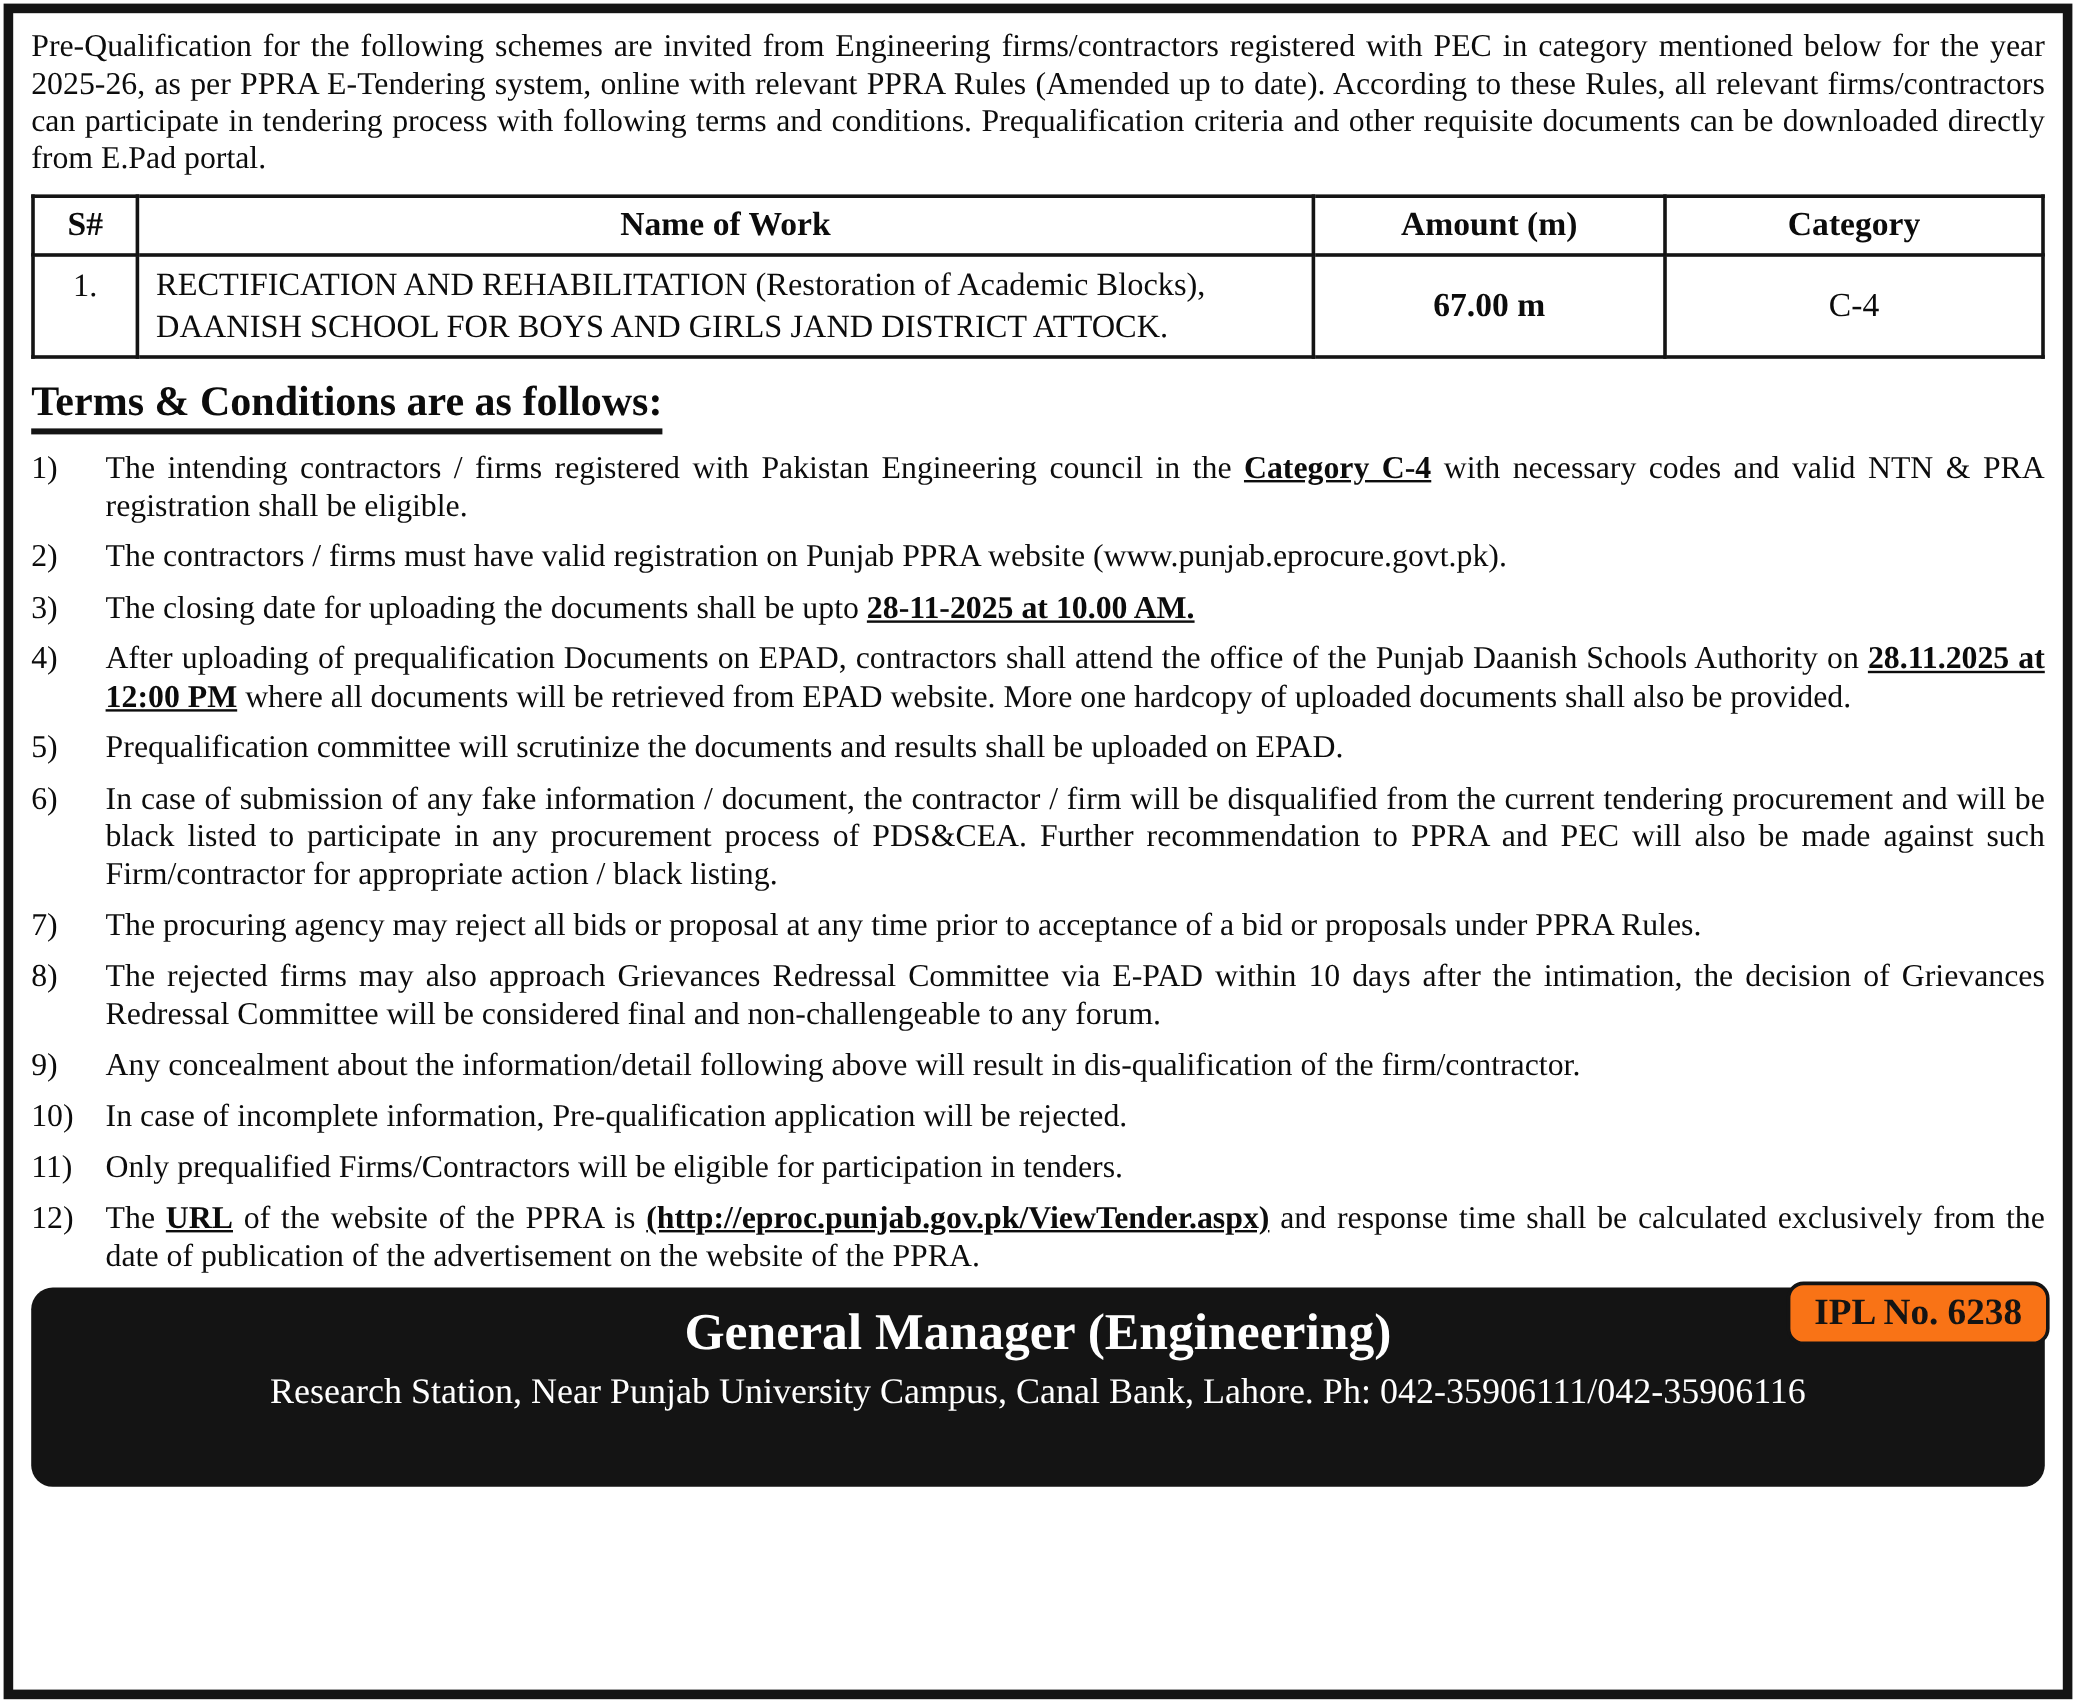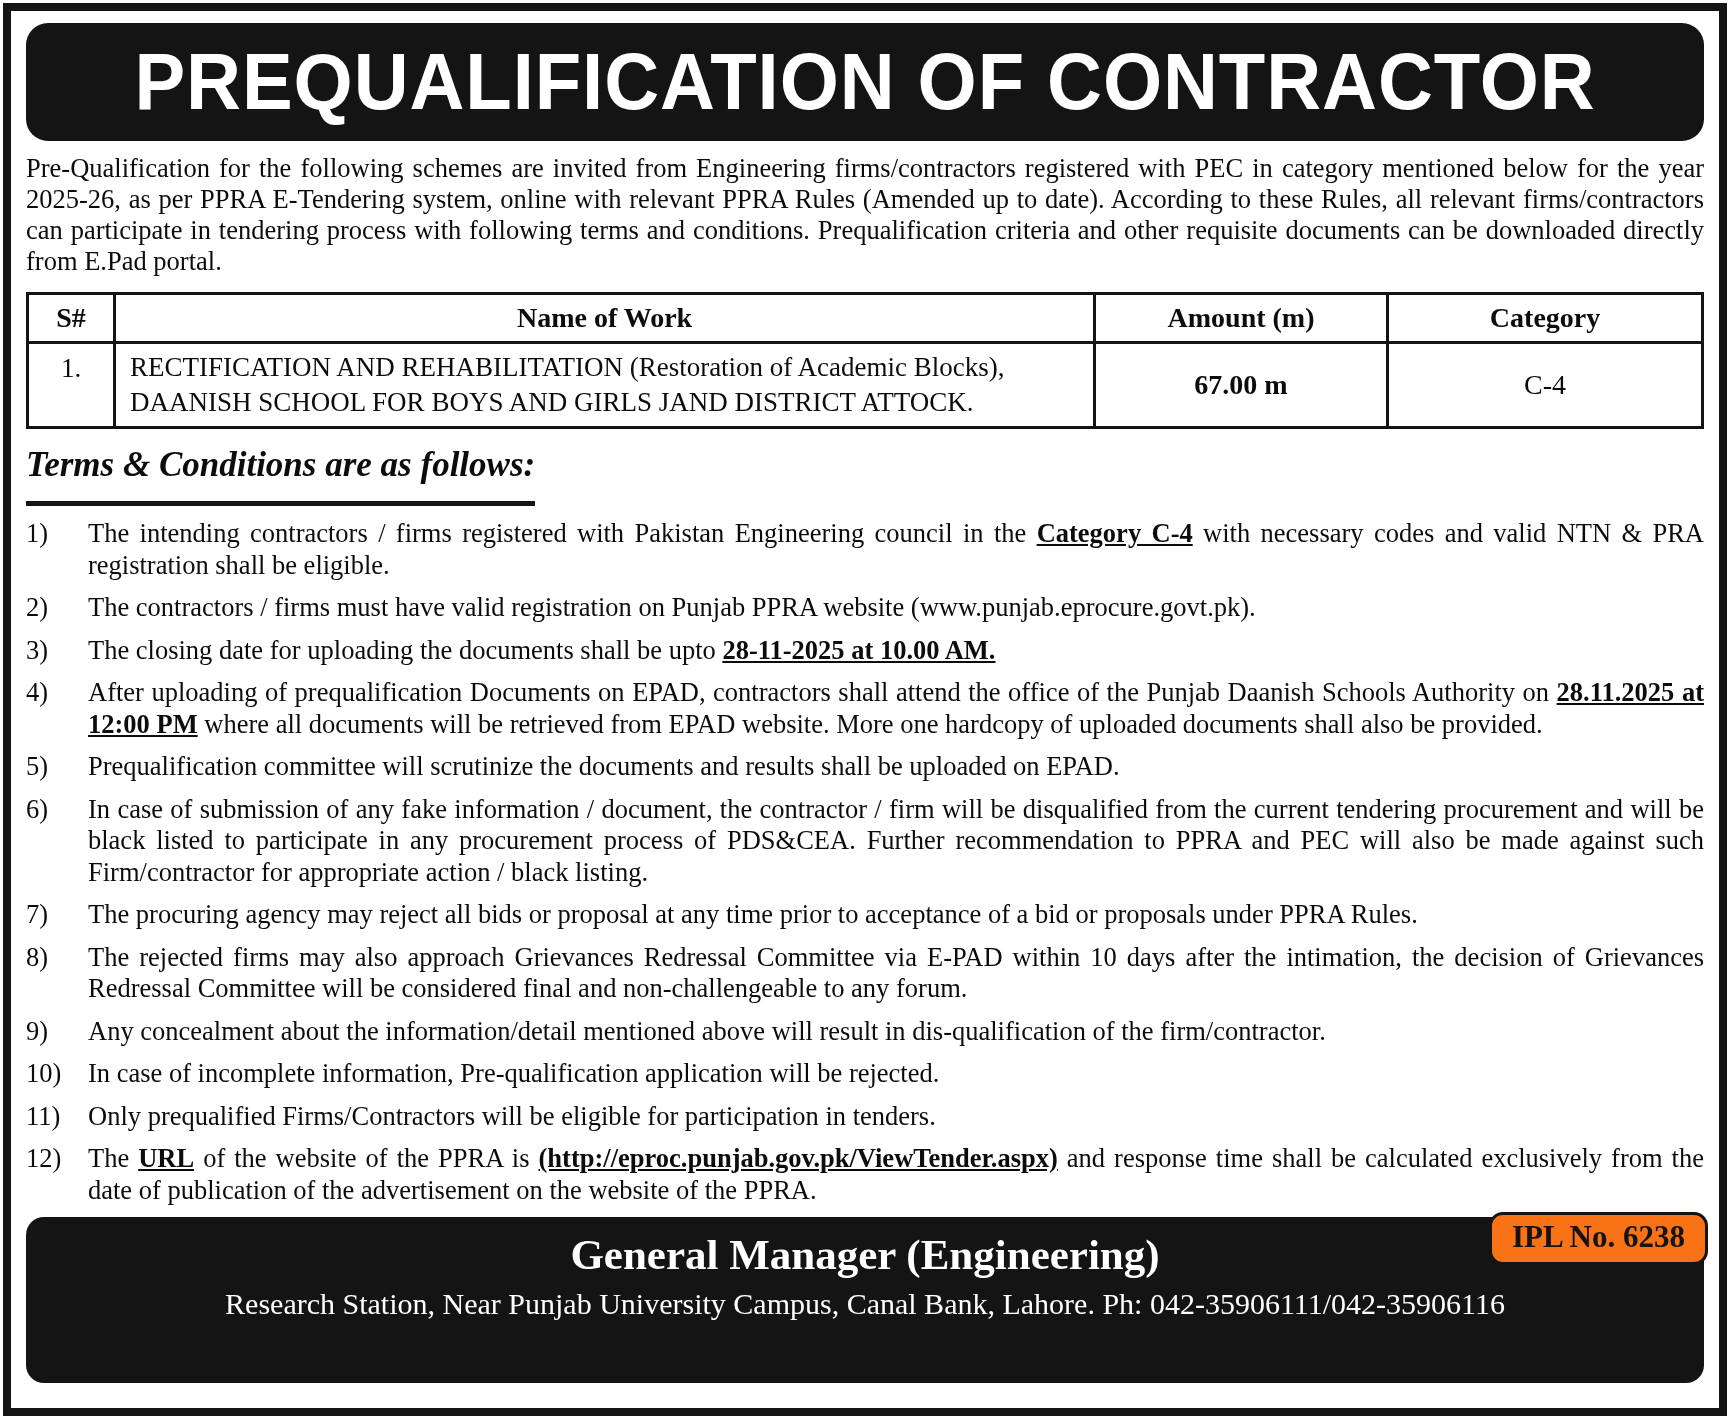--- a/index.html
+++ b/index.html
@@ -143,9 +143,6 @@
 
 <div class="page">
 
-  <div class="banner">
-    <h1>PREQUALIFICATION OF CONTRACTOR</h1>
-  </div>
 
   <p class="intro">Pre-Qualification for the following schemes are invited from Engineering firms/contractors registered with PEC in category mentioned below for the year 2025-26, as per PPRA E-Tendering system, online with relevant PPRA Rules (Amended up to date). According to these Rules, all relevant firms/contractors can participate in tendering process with following terms and conditions. Prequalification criteria and other requisite documents can be downloaded directly from E.Pad portal.</p>
 

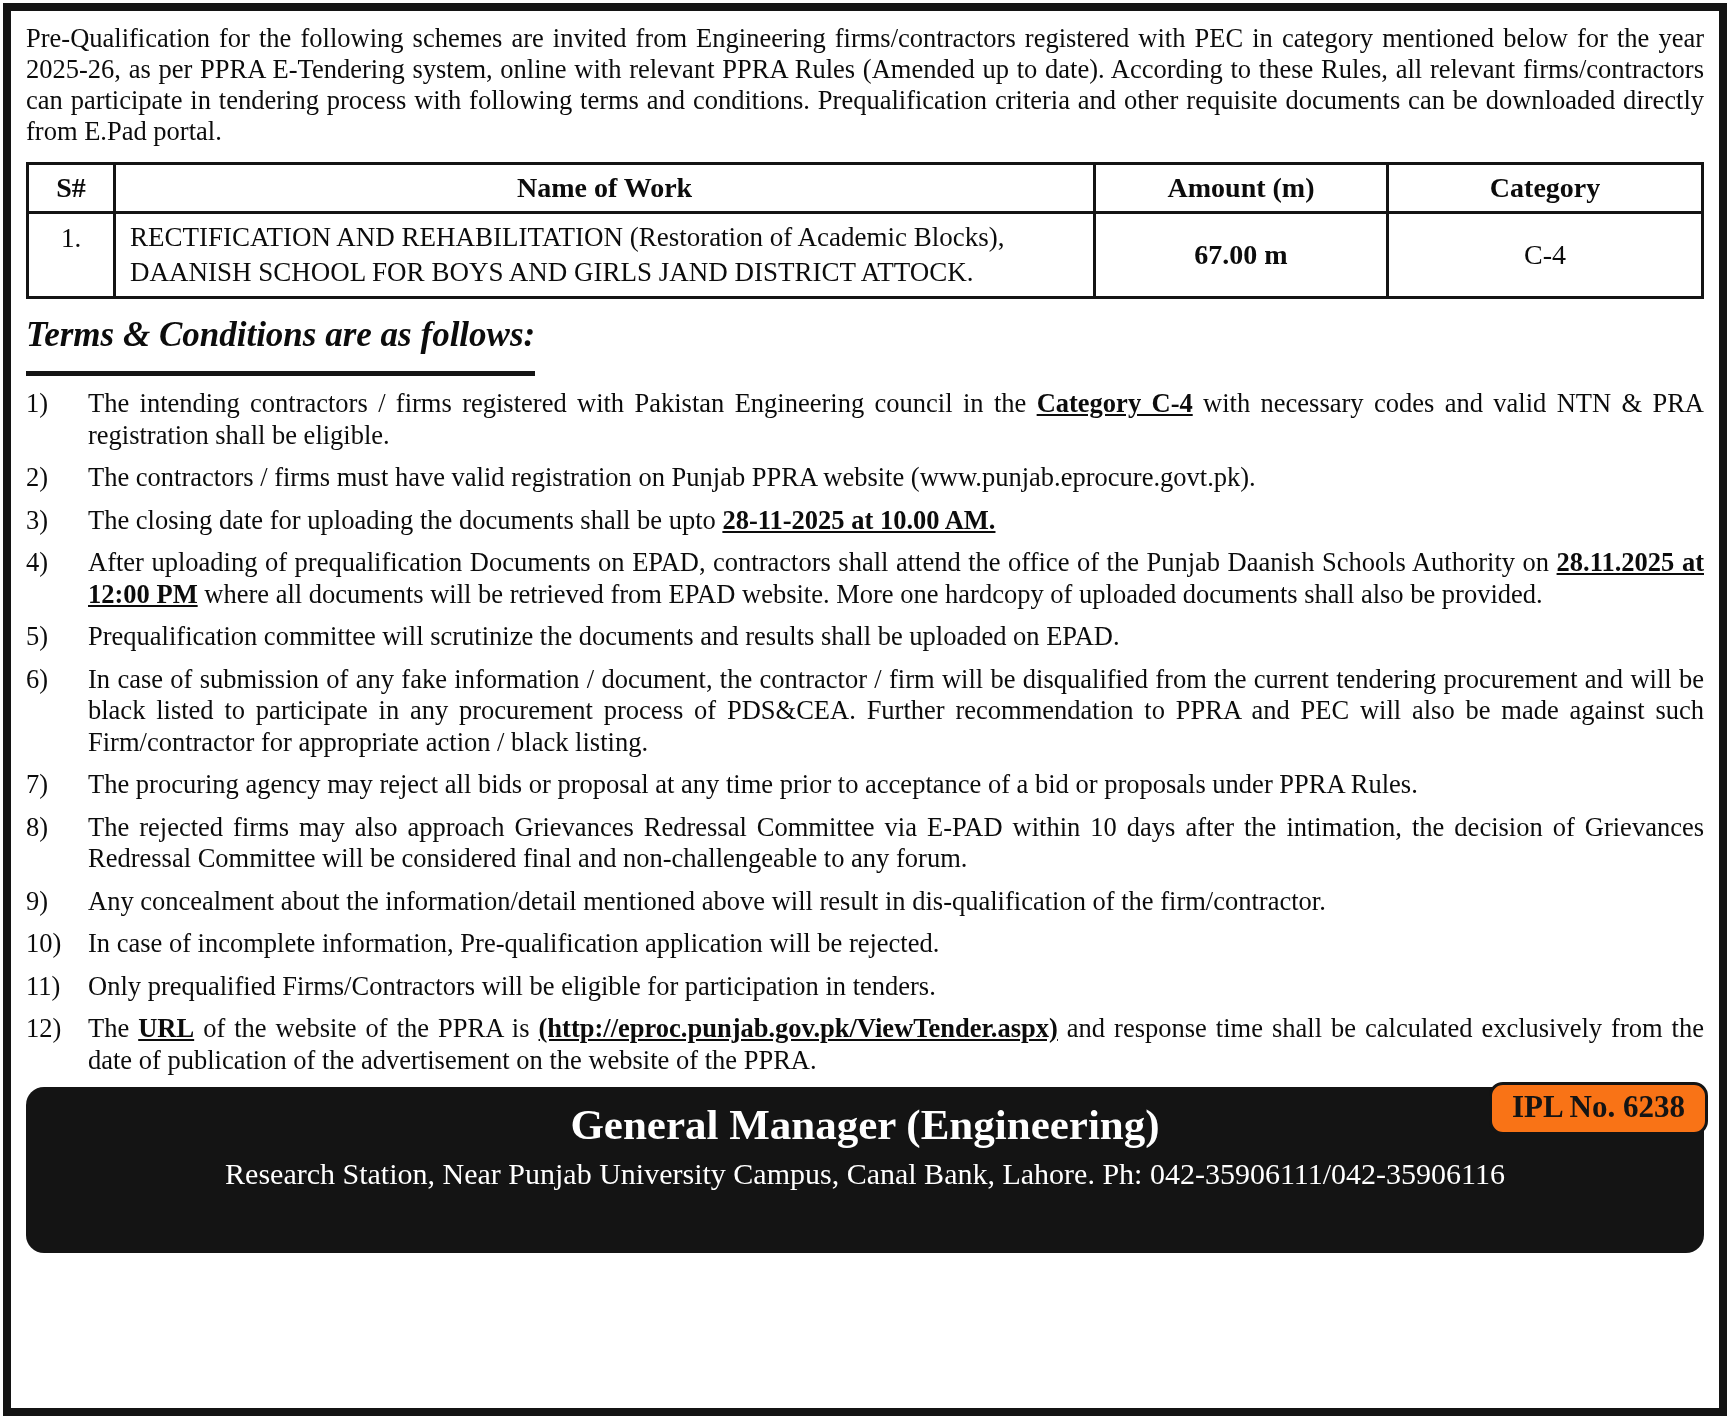--- a/index.html
+++ b/index.html
@@ -92,8 +92,7 @@
   .tc-heading span{
     display:inline-block;
     border-bottom:5px solid #141414;
-    padding-bottom:16px;
-    font-style:italic;
+    padding-bottom:2px;
   }
   .tc-list{margin:0;}
   .tc-item{

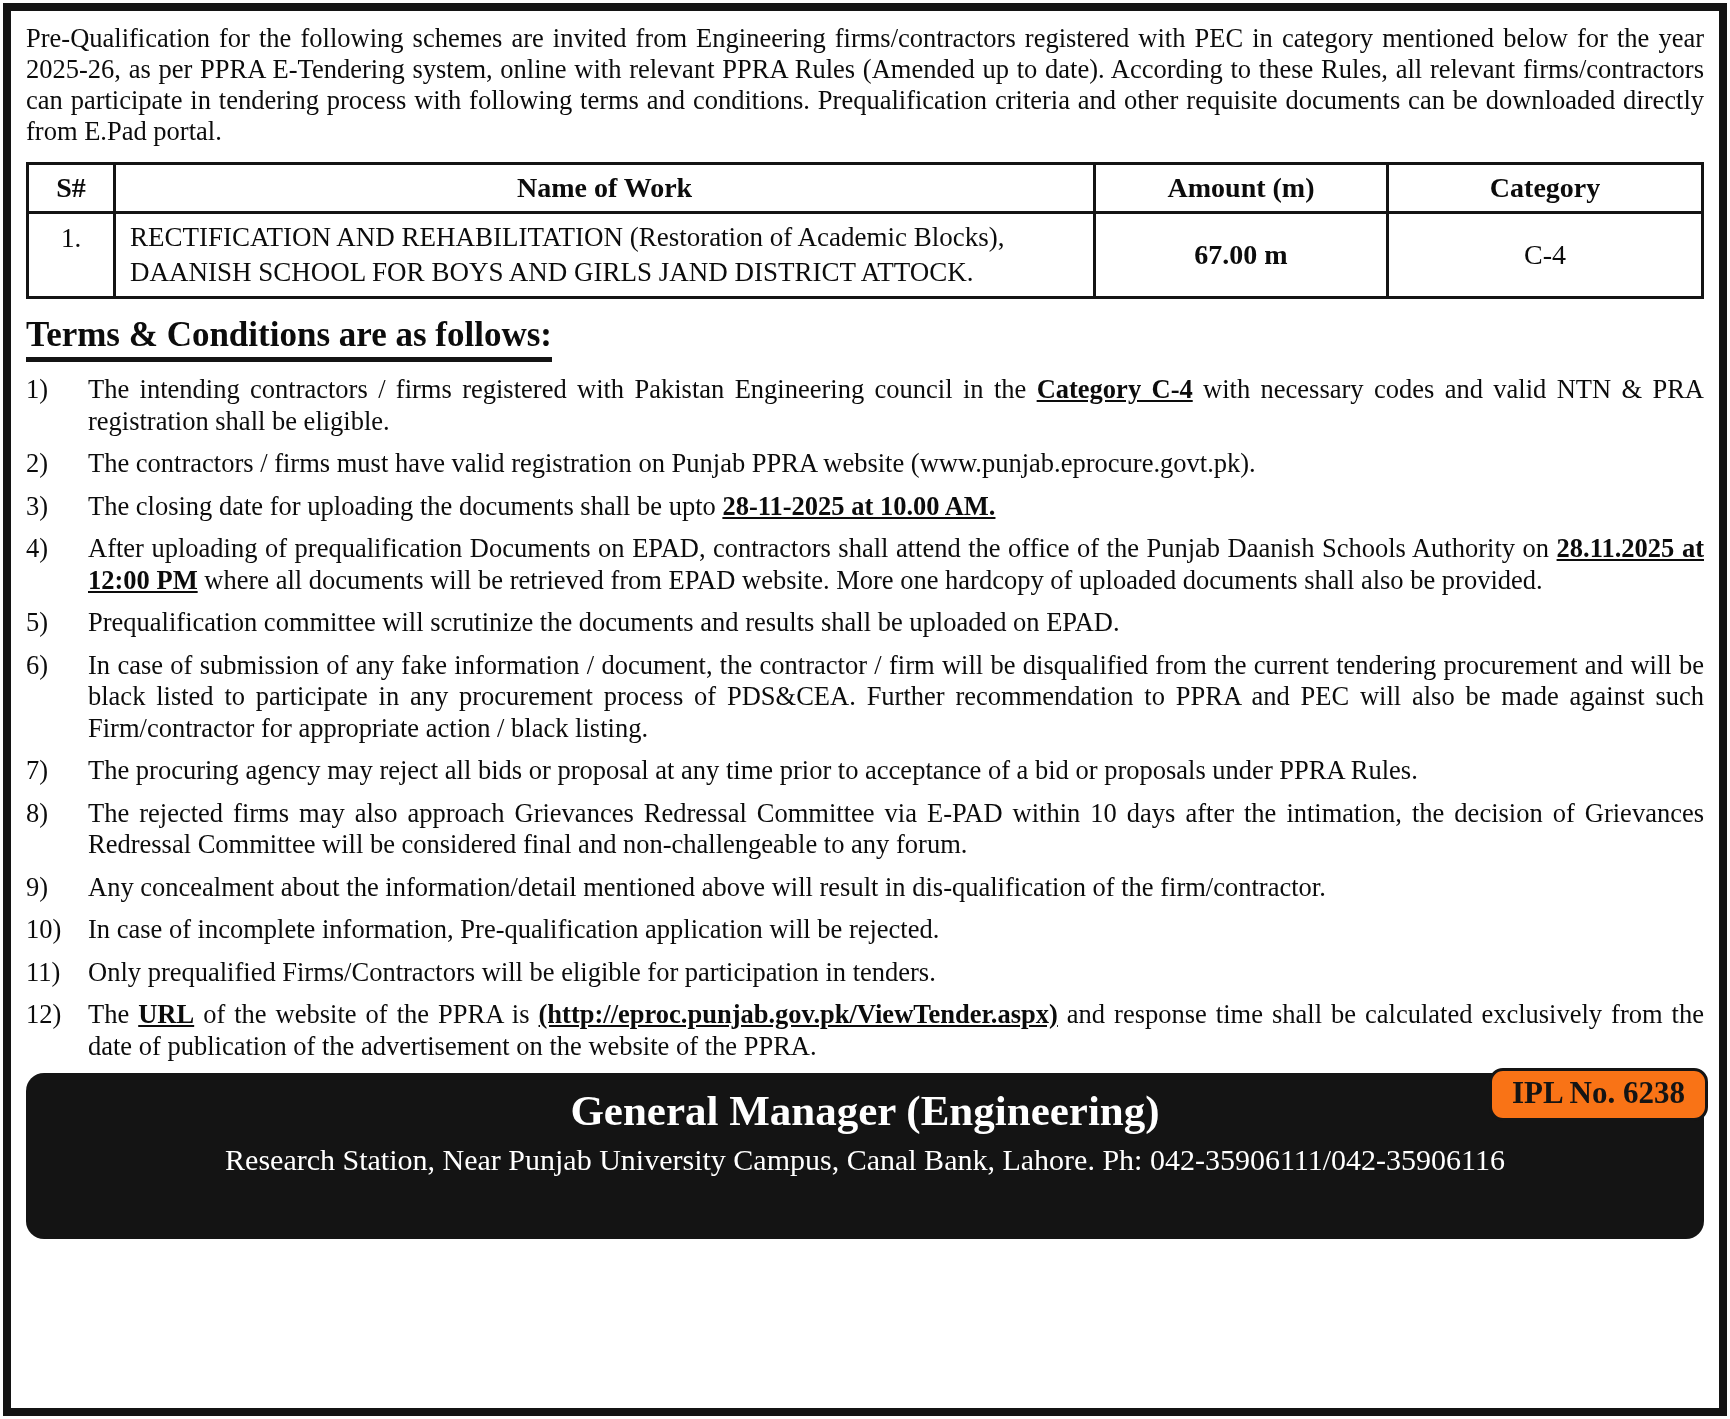--- a/index.html
+++ b/index.html
@@ -206,7 +206,7 @@
       </div>
       <div class="tc-item">
         <div class="tc-num">9)</div>
-        <div class="tc-text"><span>Any concealment about the information/detail mentioned above will result in dis-qualification of the firm/contractor.</span></div>
+        <div class="tc-text"><span>Any concealment about the information/detail following above will result in dis-qualification of the firm/contractor.</span></div>
       </div>
       <div class="tc-item">
         <div class="tc-num">10)</div>

